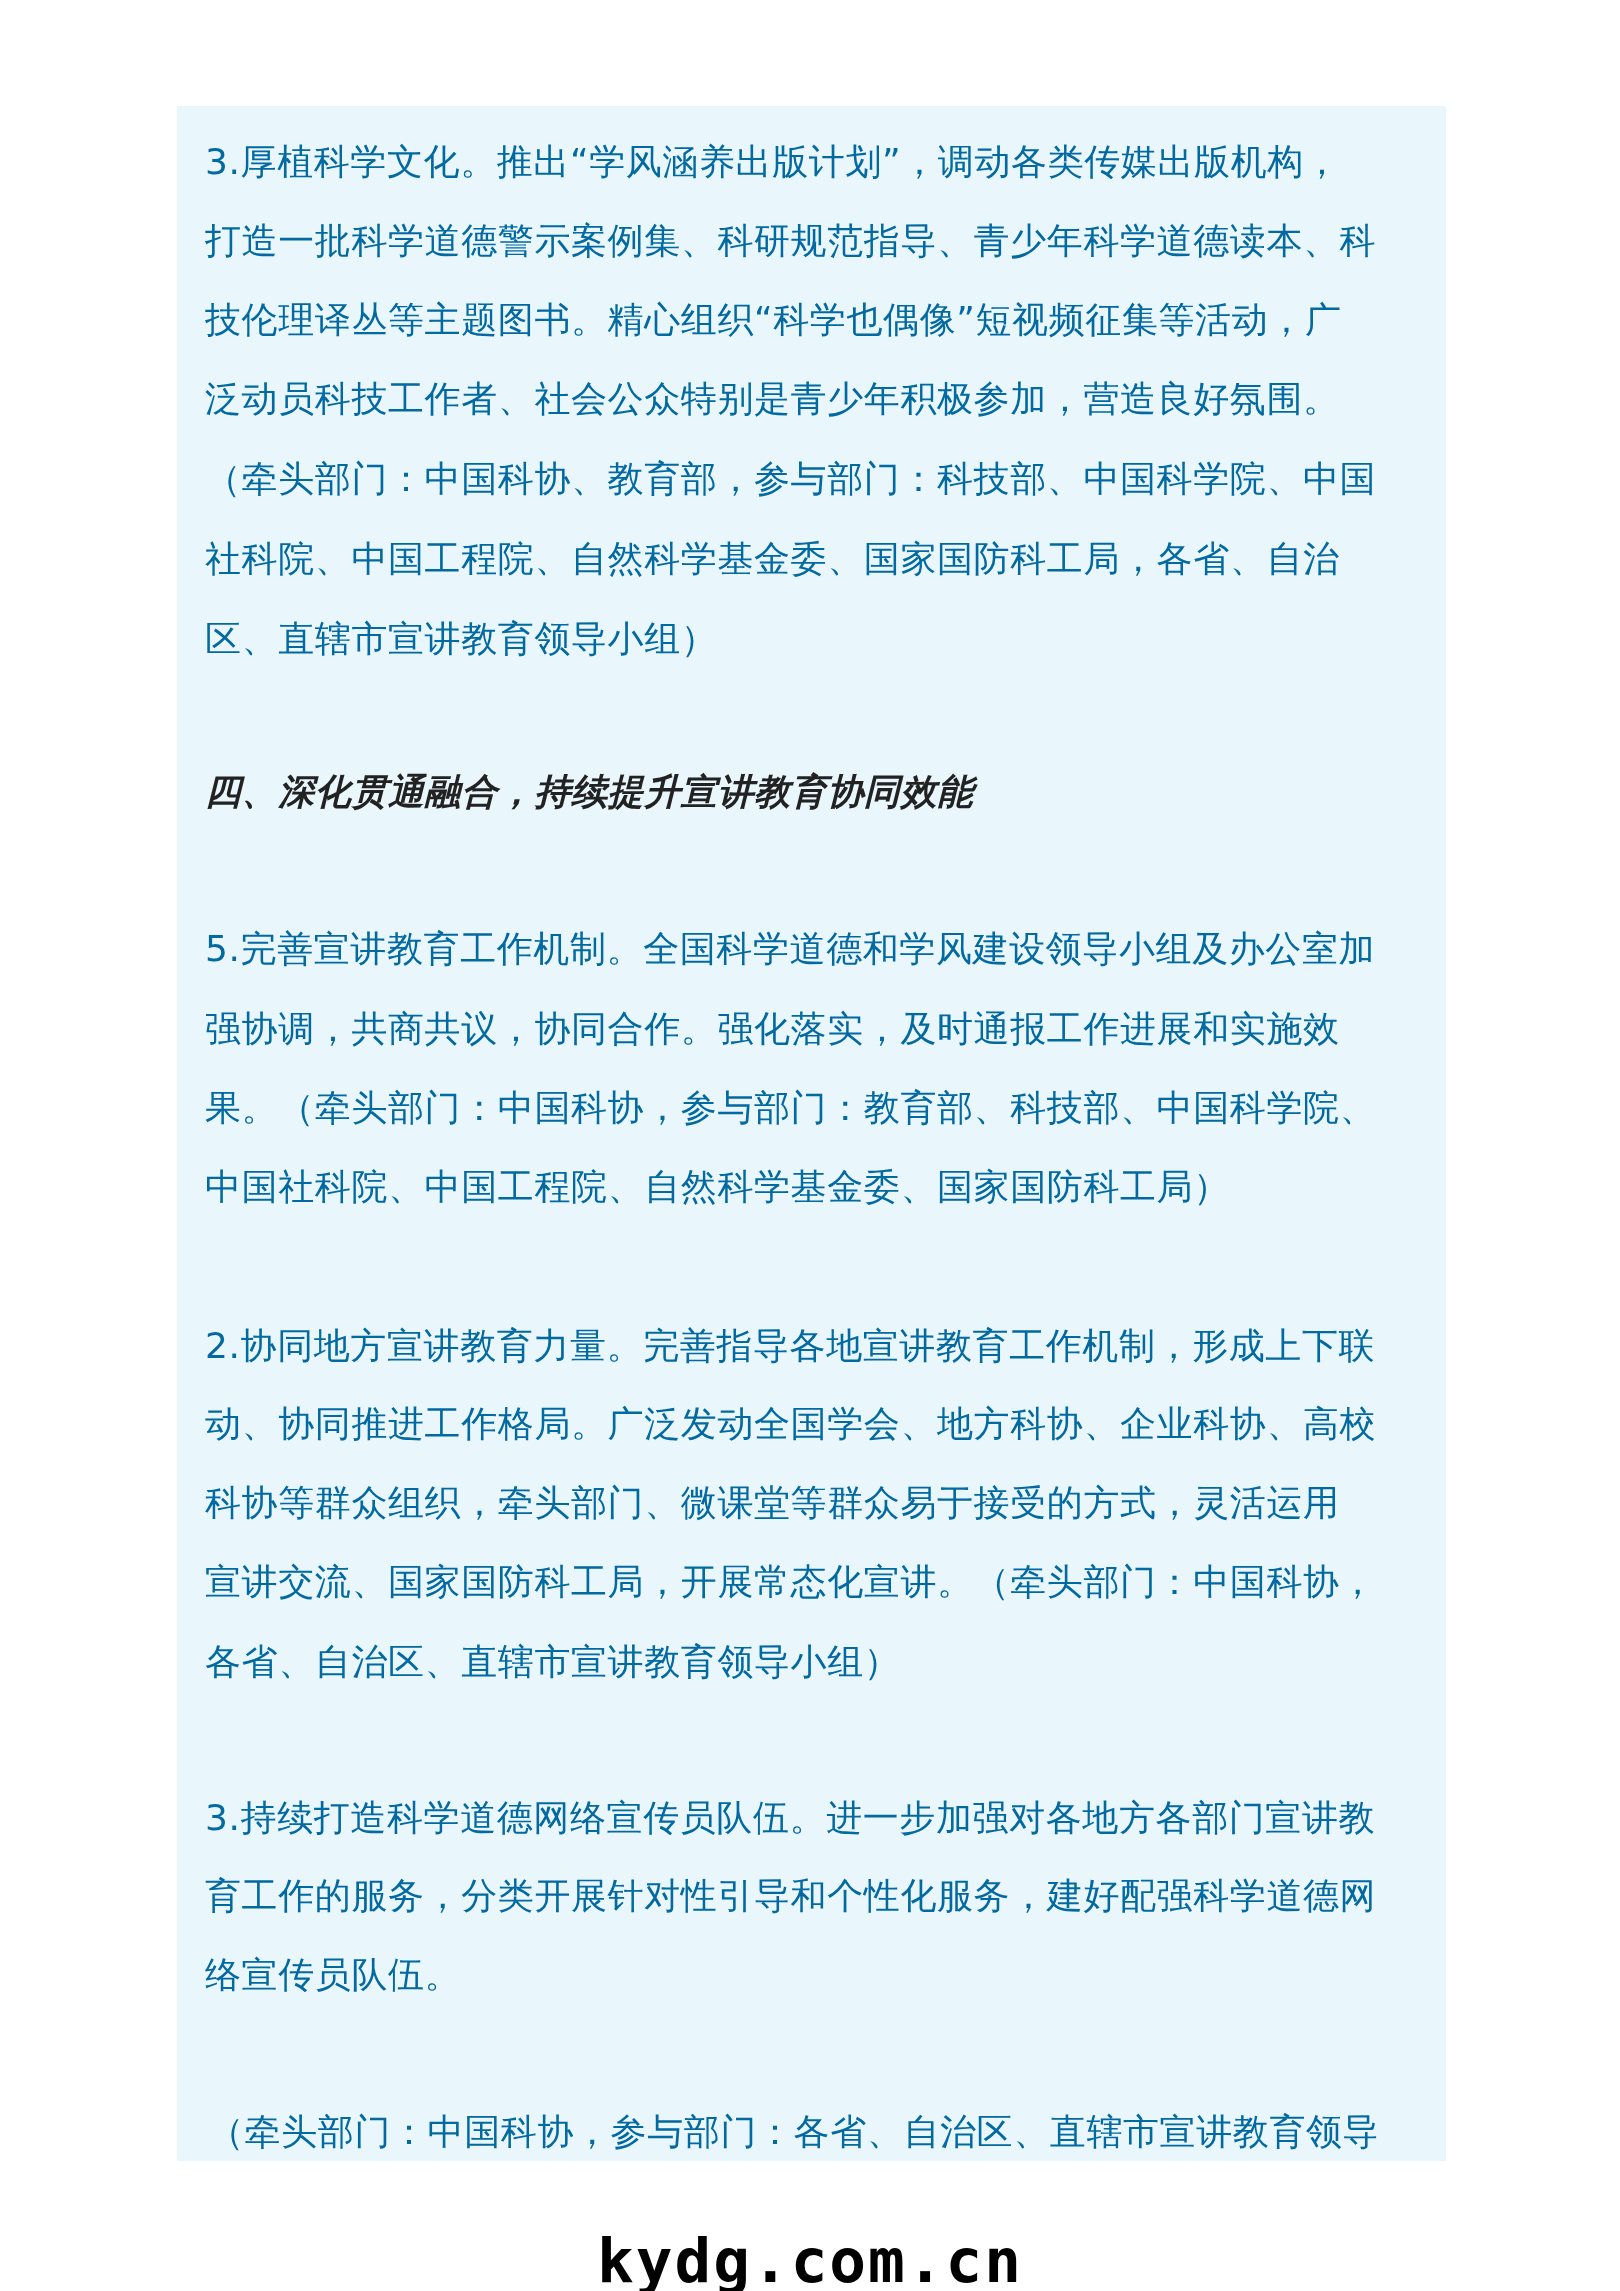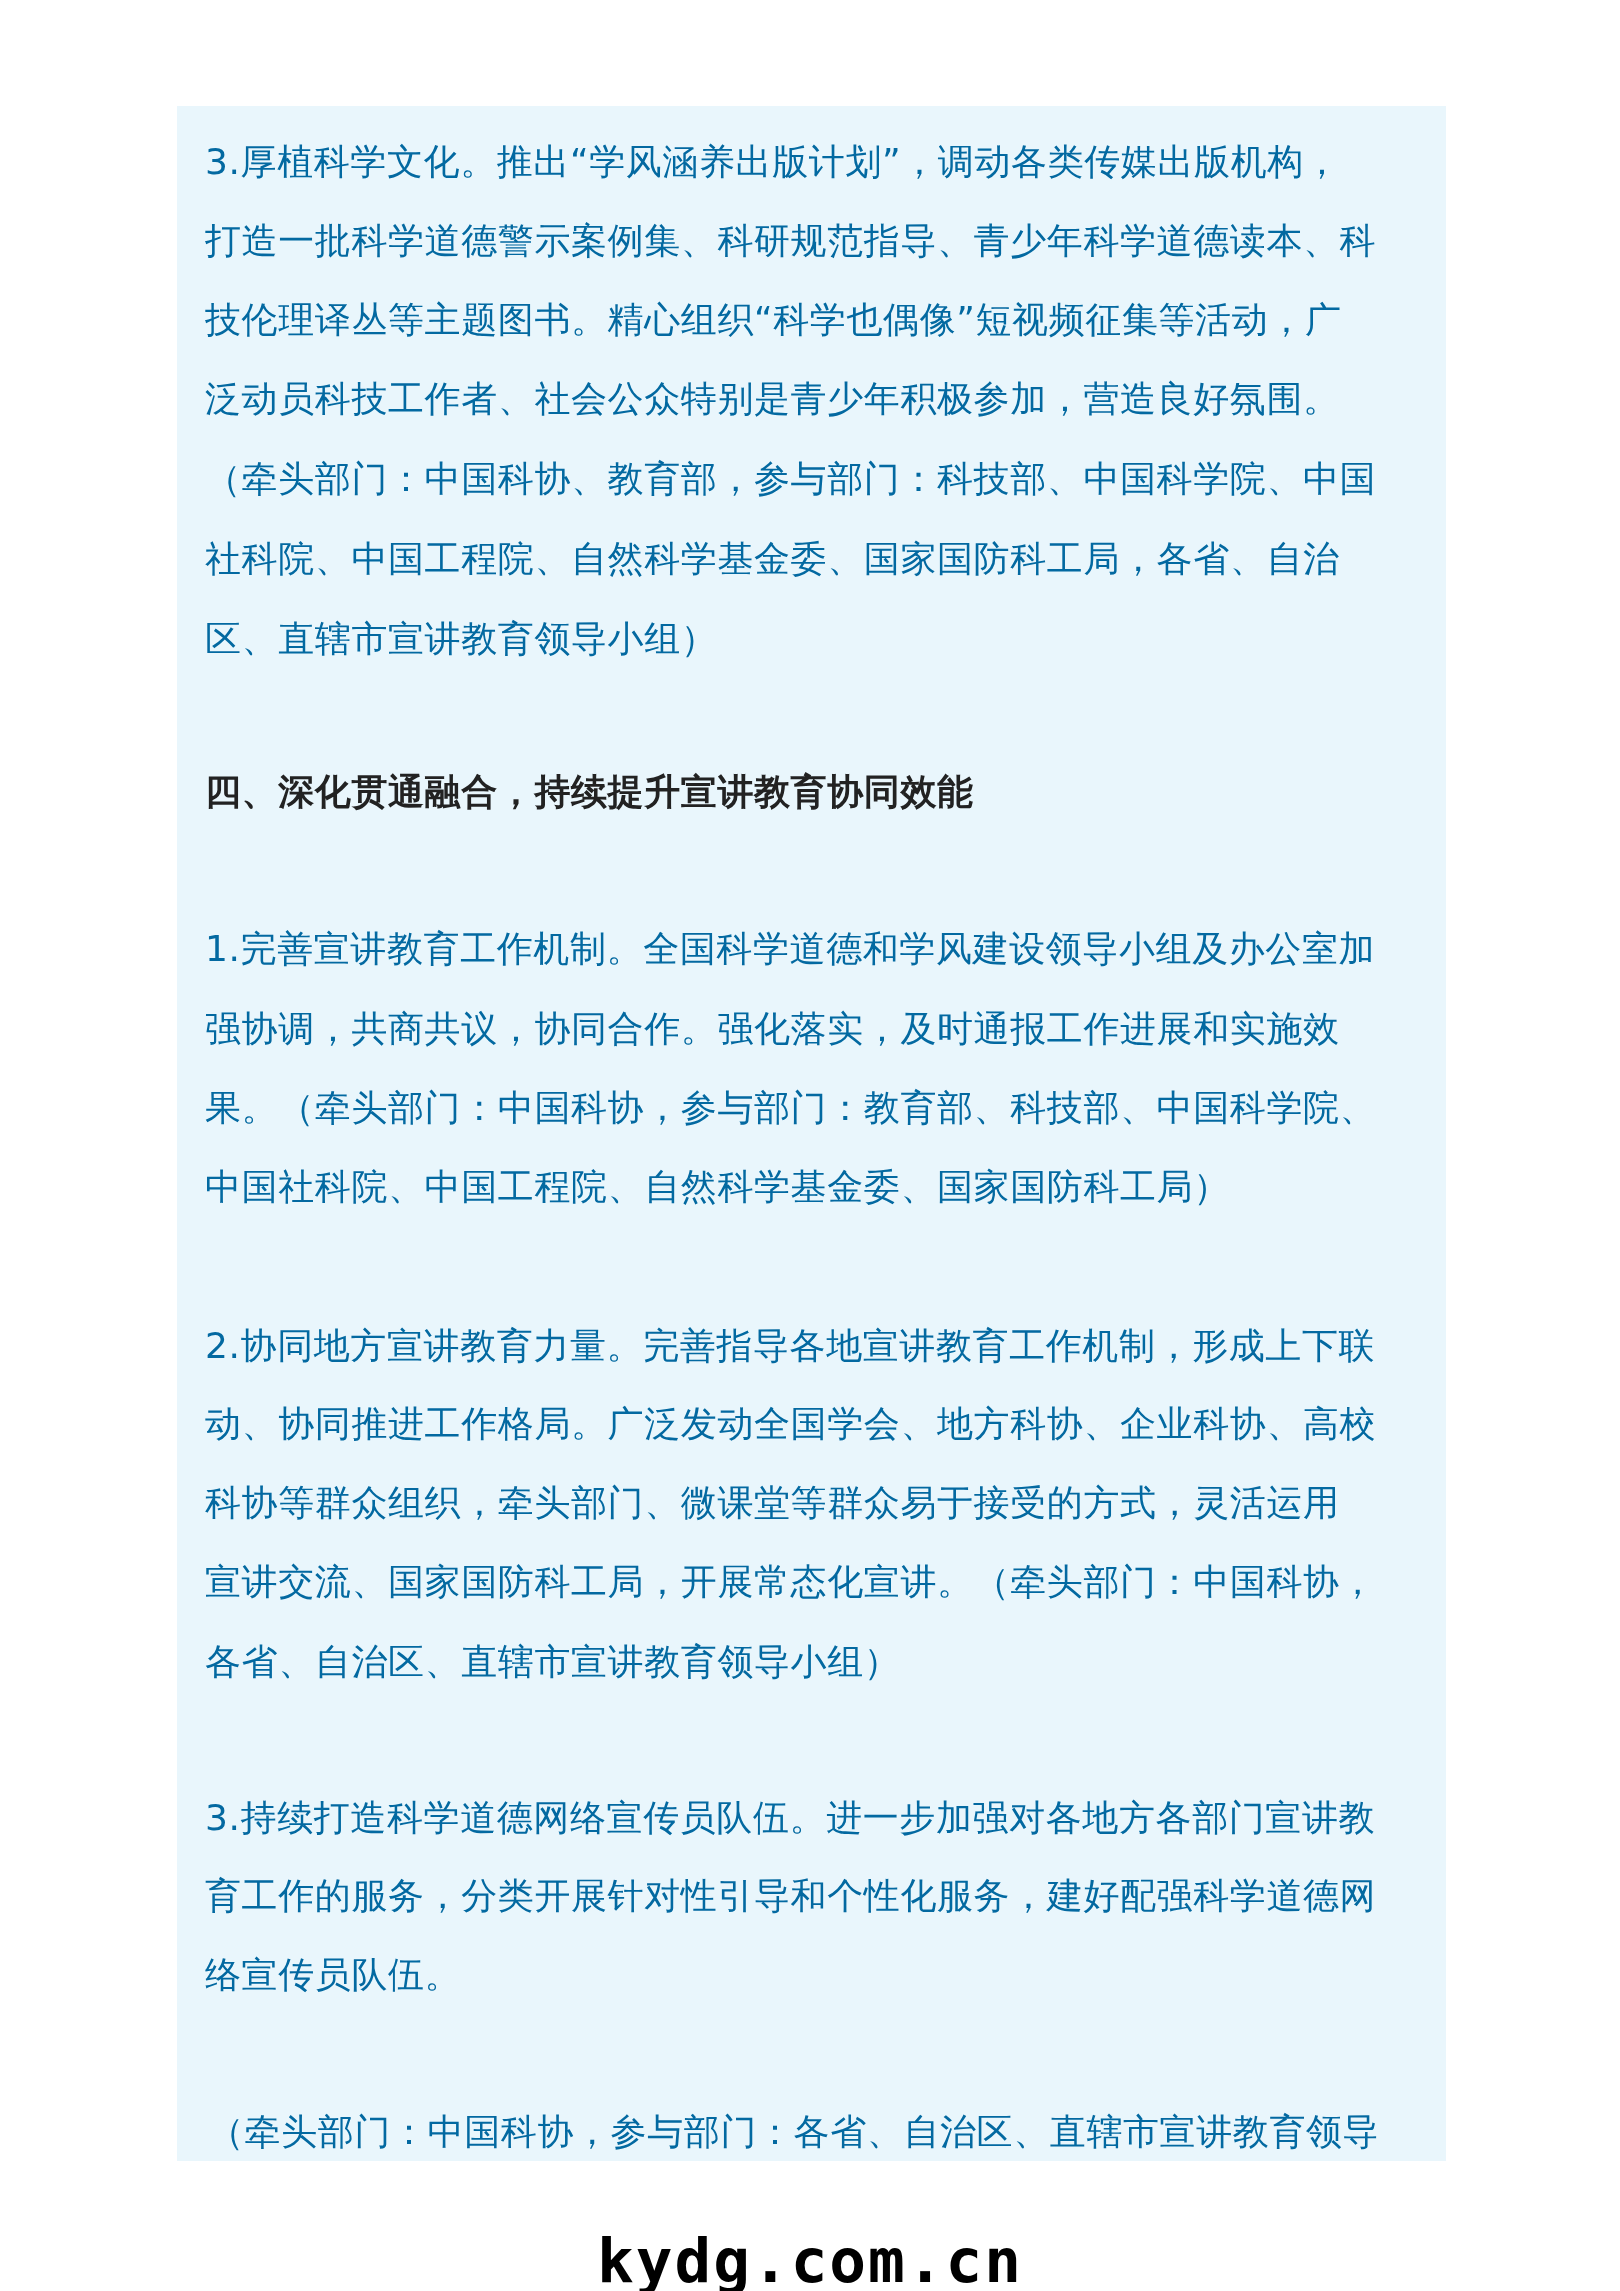--- a/index.html
+++ b/index.html
@@ -16,7 +16,7 @@
     font-size: 36px; line-height: 43px; color: #0369a1;
     letter-spacing: 0.6px;
   }
-  .line.bold { font-weight: bold; color: #222222; }
+  .line.bold { font-weight: bold; color: #222222; font-style: italic; }
   .watermark {
     position: absolute; left: 0; width: 1620px; top: 2225px; text-align: center;
     font-family: "DejaVu Sans Mono", "Liberation Mono", monospace;

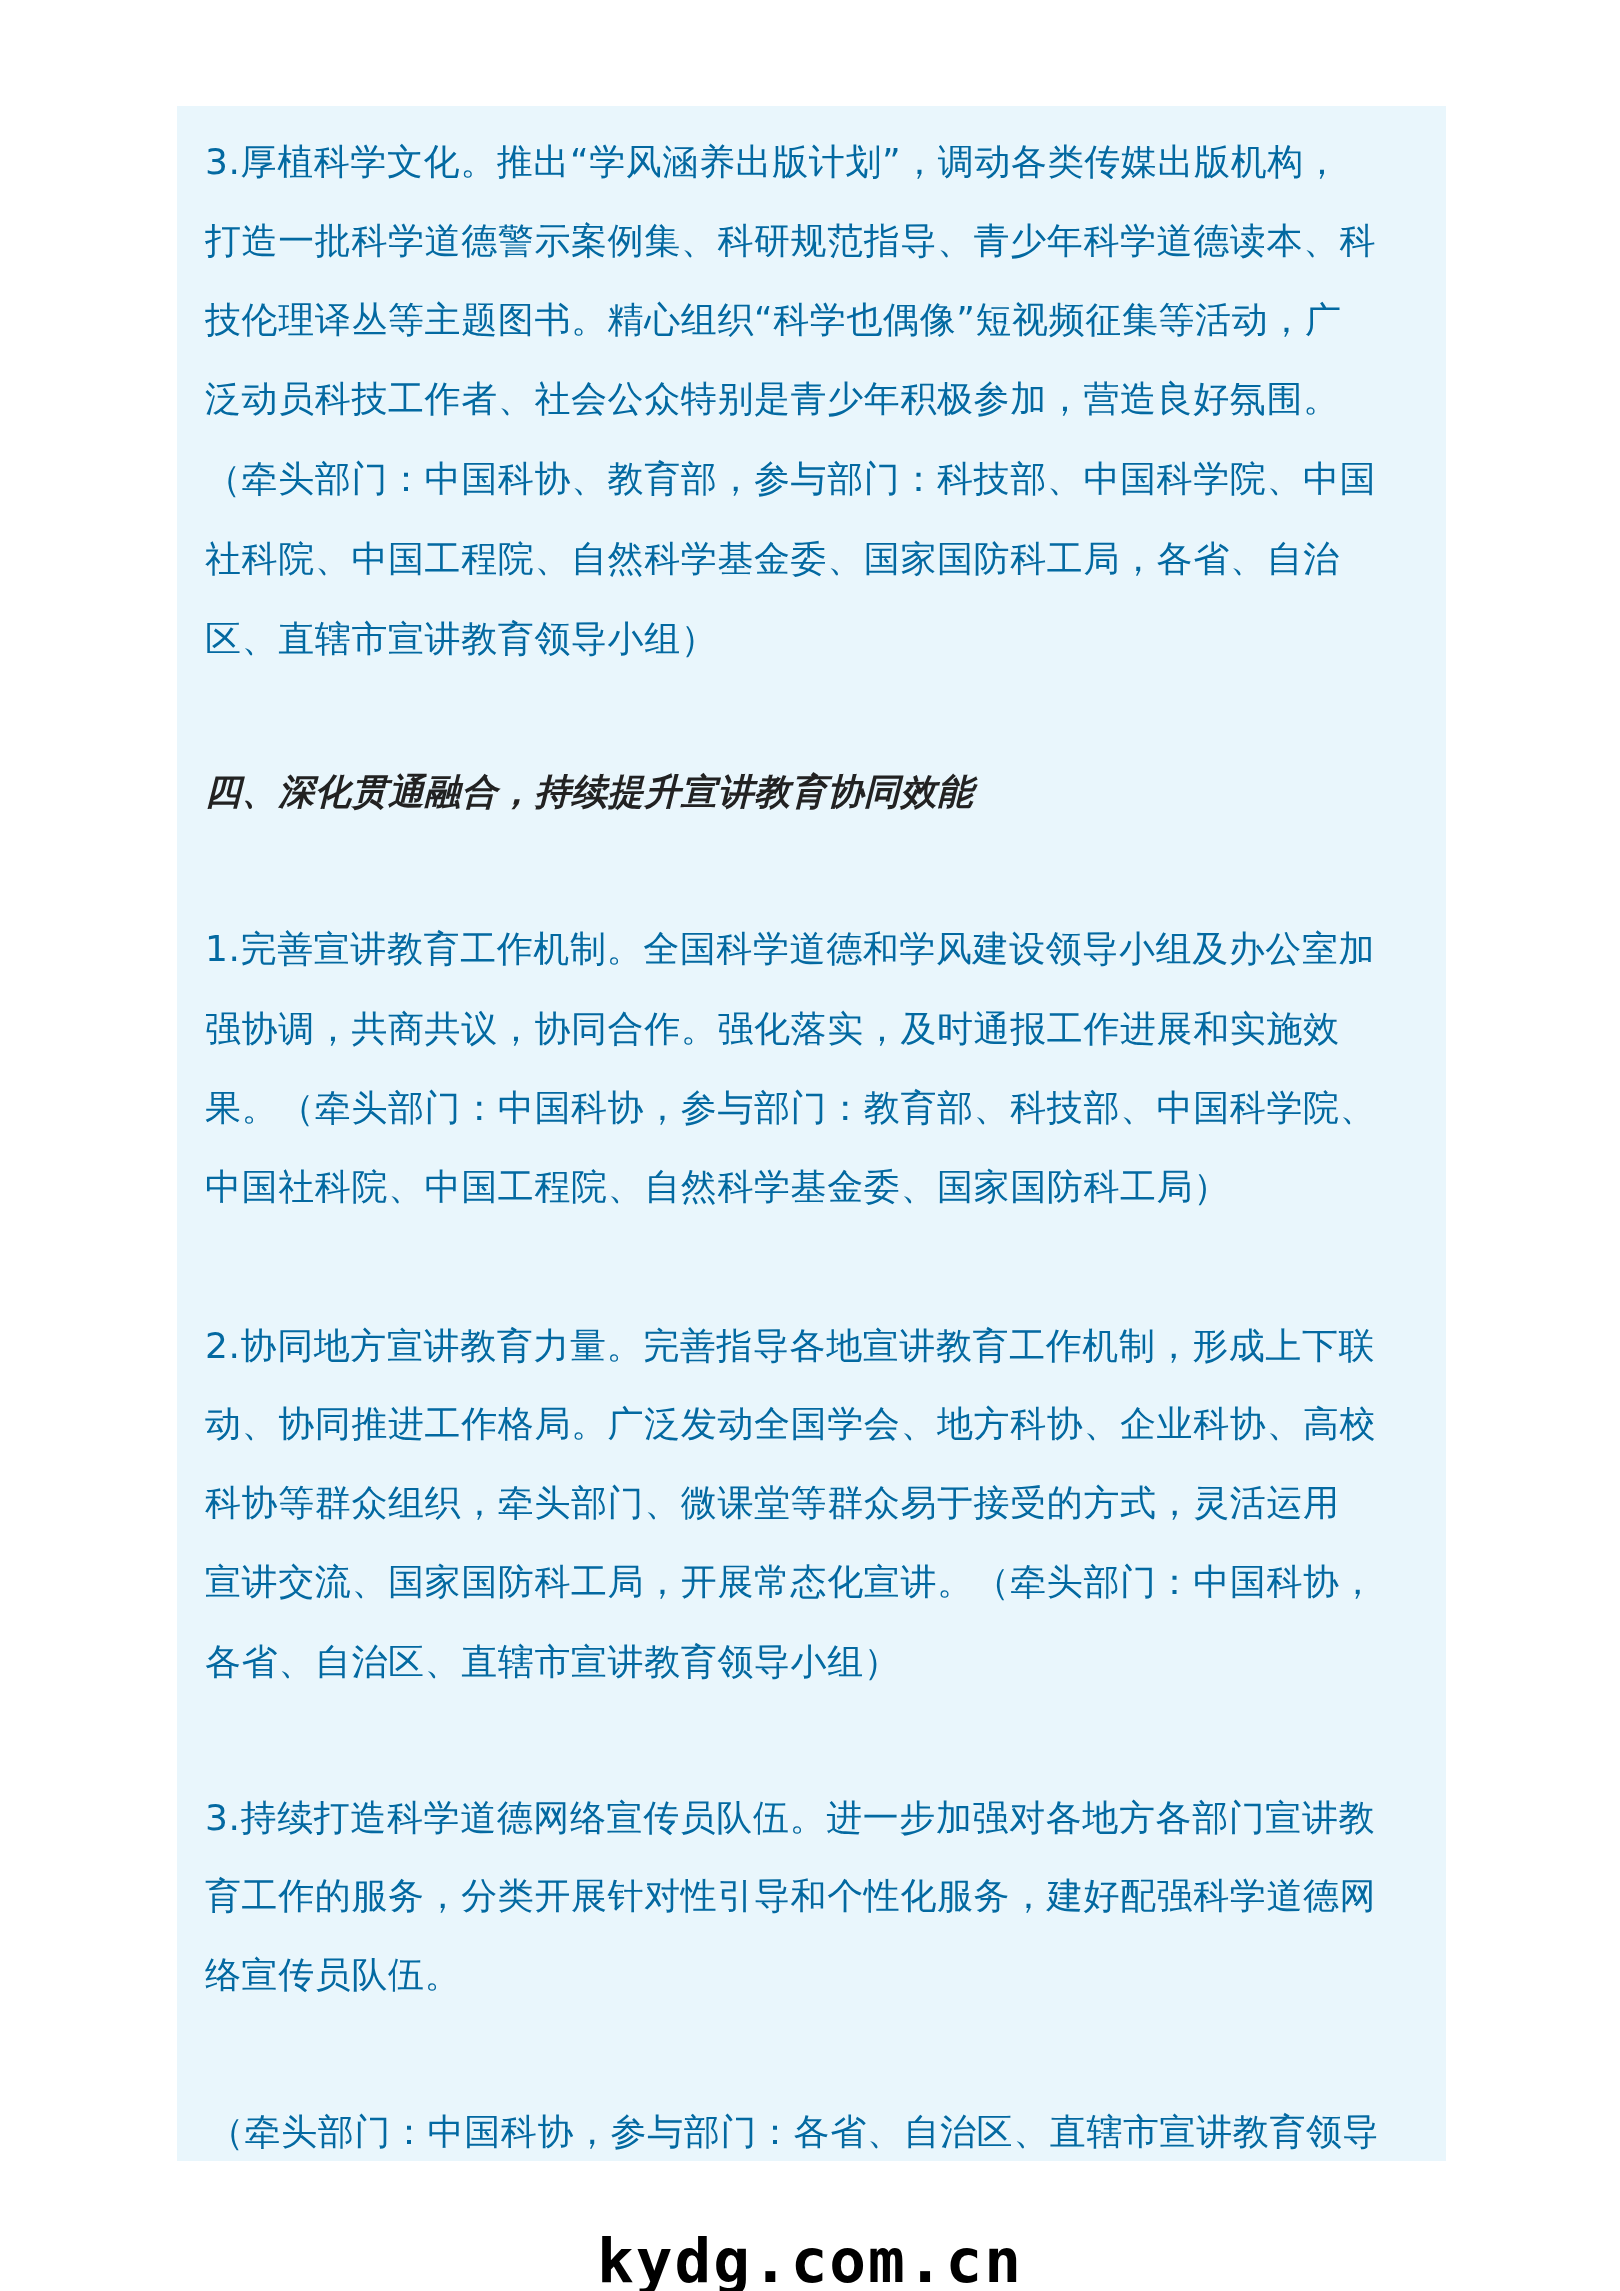--- a/index.html
+++ b/index.html
@@ -38,7 +38,7 @@
 
 <div class="line bold" style="top:770px">四、深化贯通融合，持续提升宣讲教育协同效能</div>
 
-<div class="line" style="top:927px">1.完善宣讲教育工作机制。全国科学道德和学风建设领导小组及办公室加</div>
+<div class="line" style="top:927px">5.完善宣讲教育工作机制。全国科学道德和学风建设领导小组及办公室加</div>
 <div class="line" style="top:1007px">强协调，共商共议，协同合作。强化落实，及时通报工作进展和实施效</div>
 <div class="line" style="top:1086px">果。（牵头部门：中国科协，参与部门：教育部、科技部、中国科学院、</div>
 <div class="line" style="top:1165px">中国社科院、中国工程院、自然科学基金委、国家国防科工局）</div>

